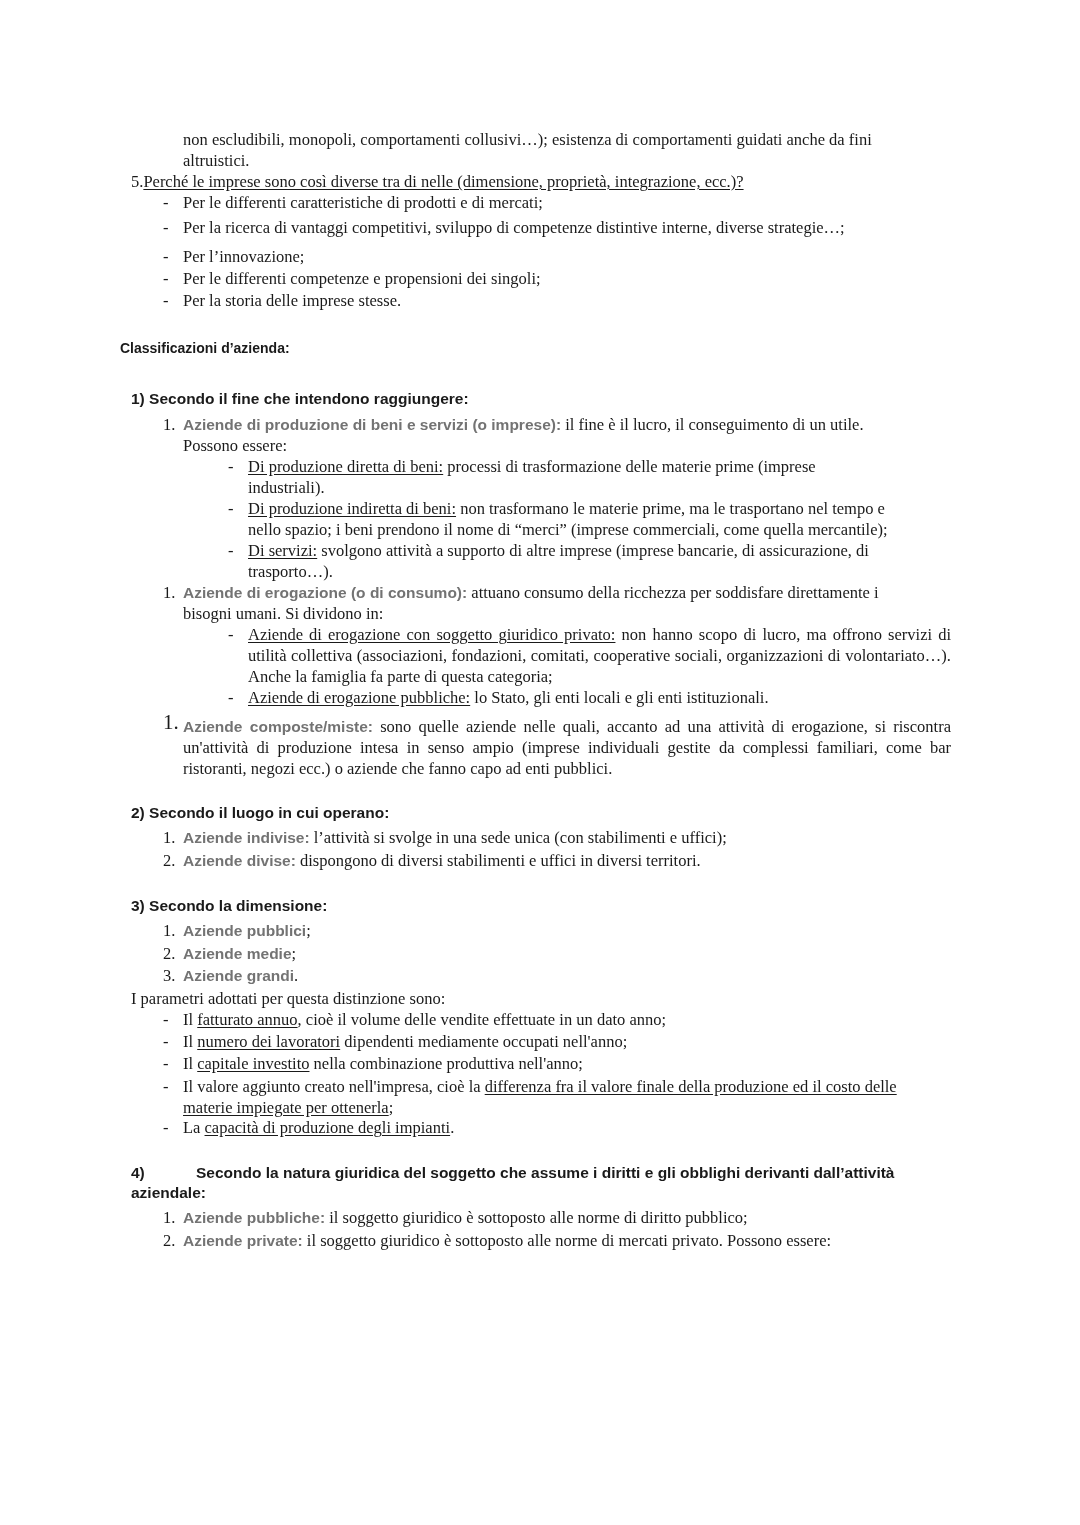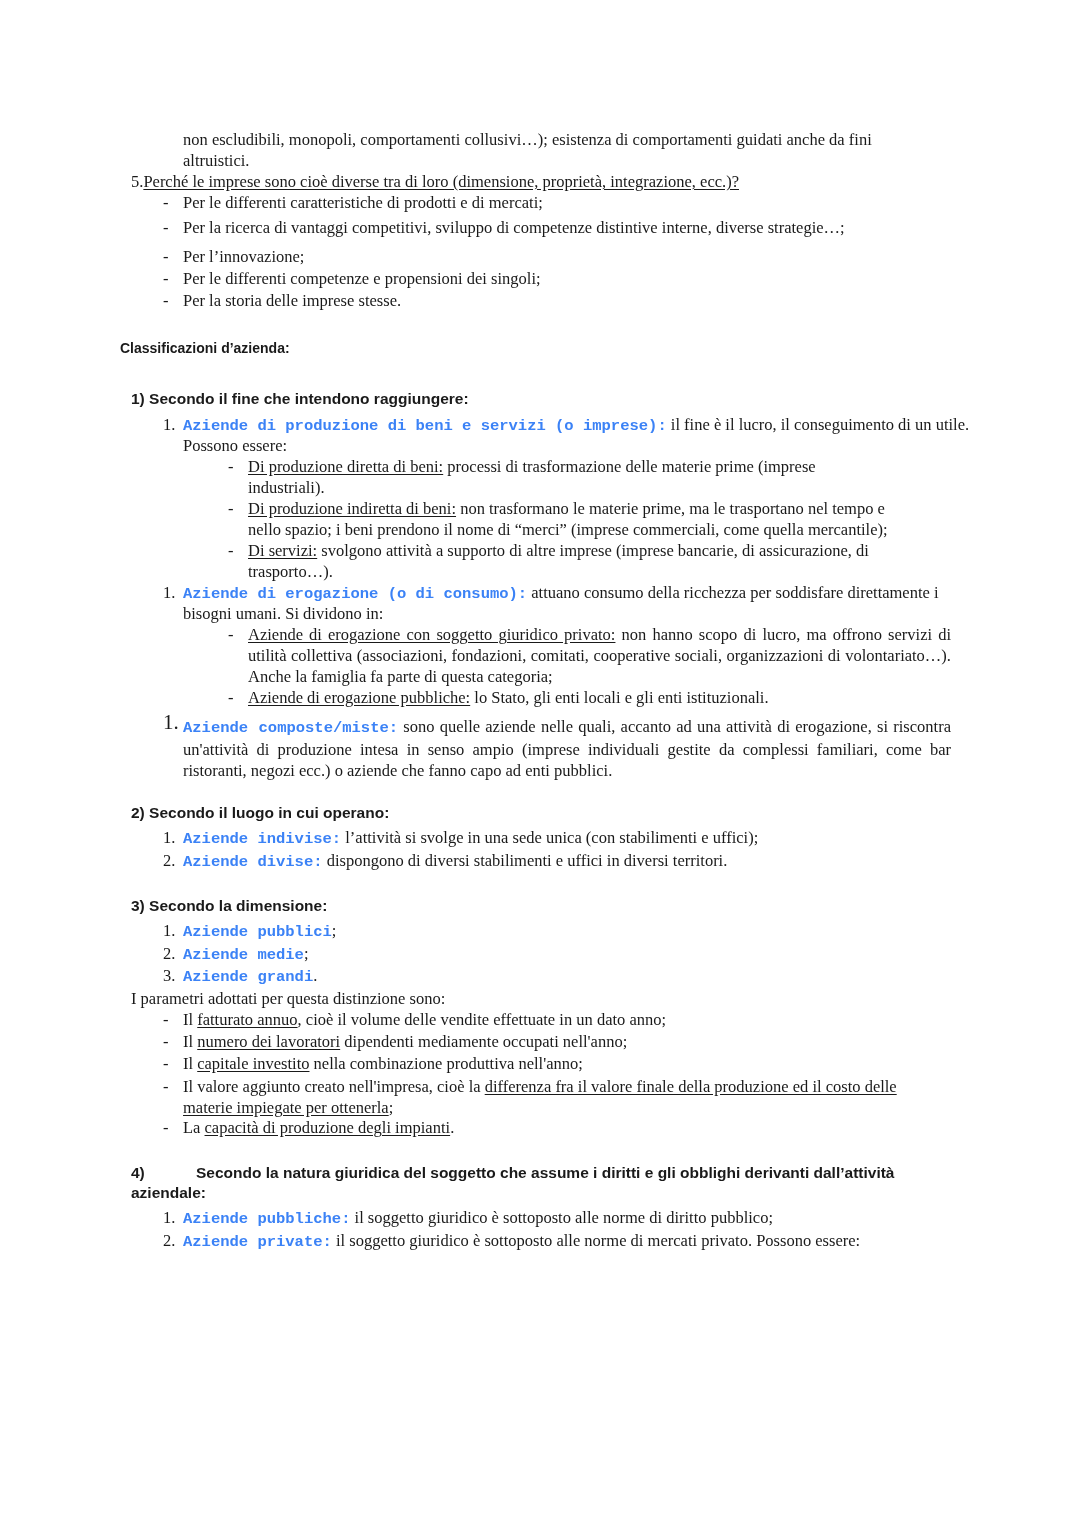--- a/index.html
+++ b/index.html
@@ -21,7 +21,7 @@
 <div class="line serif" style="left:183px; top:150px;">altruistici.</div>
 
 <div class="line serif" style="left:131px; top:171px;">
-  <span>5.</span><span class="u">Perché le imprese sono cioè diverse tra di loro (dimensione, proprietà, integrazione, ecc.)?</span>
+  <span>5.</span><span class="u">Perché le imprese sono così diverse tra di nelle (dimensione, proprietà, integrazione, ecc.)?</span>
 </div>
 <div class="line serif" style="left:163px; top:192px;"><span class="dash">-</span><span>Per le differenti caratteristiche di prodotti e di mercati;</span></div>
 <div class="line serif" style="left:163px; top:217px;"><span class="dash">-</span><span>Per la ricerca di vantaggi competitivi, sviluppo di competenze distintive interne, diverse strategie…;</span></div>

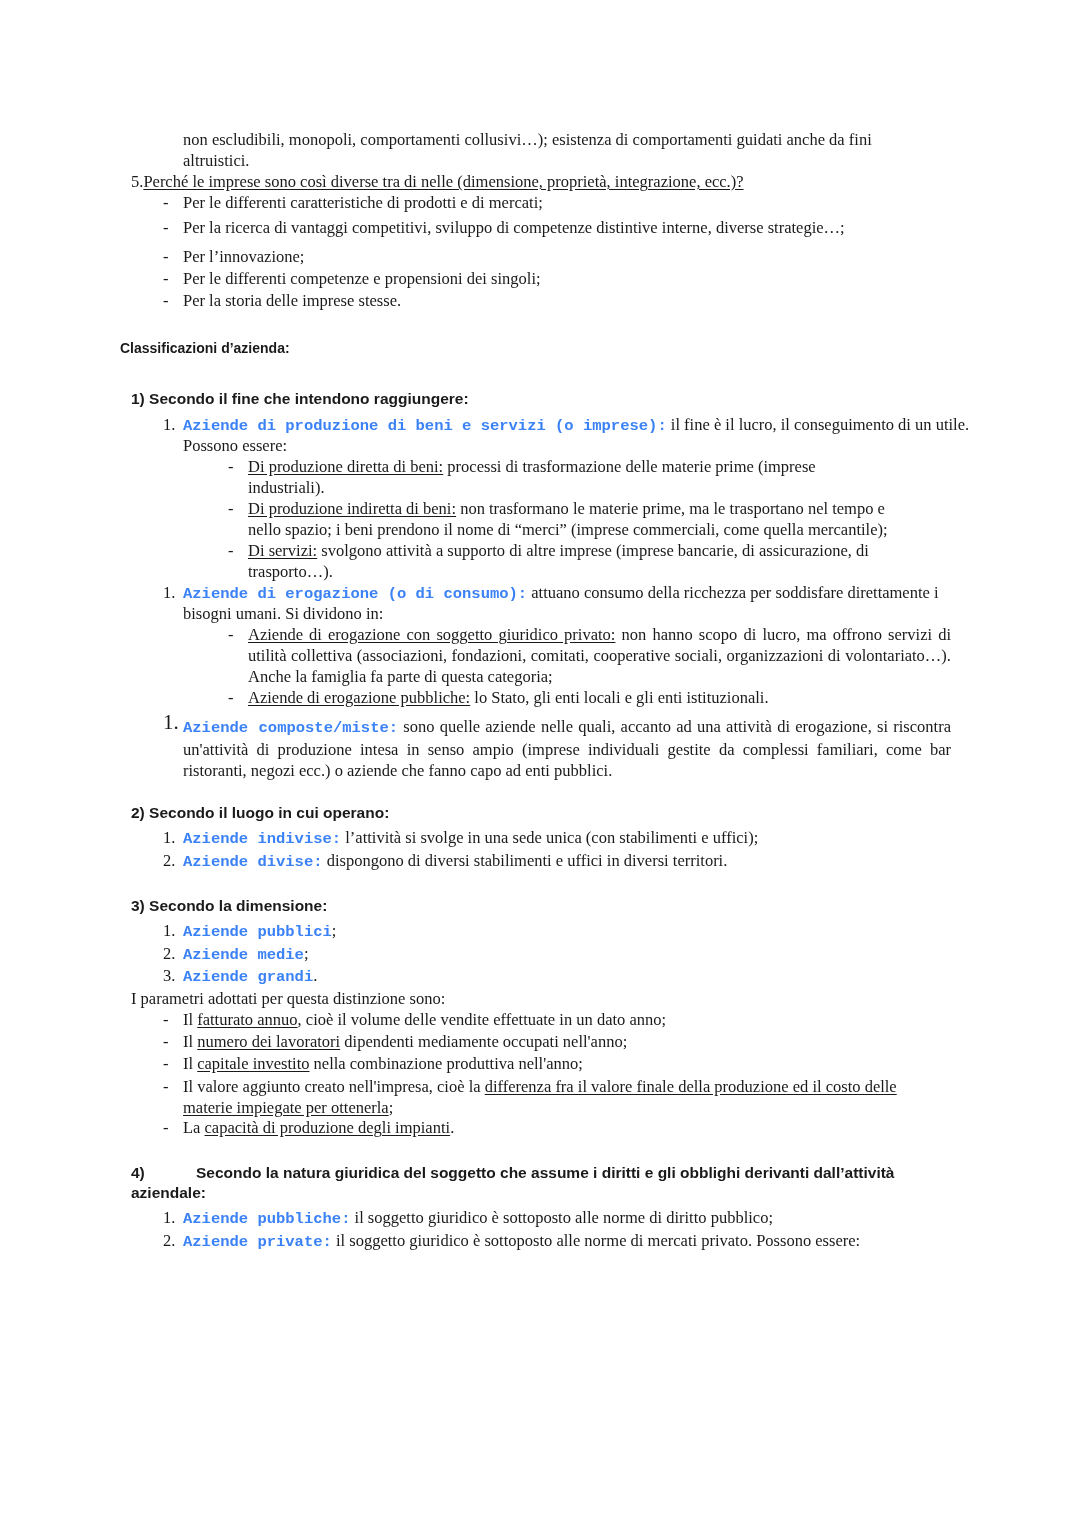--- a/index.html
+++ b/index.html
@@ -6,7 +6,7 @@
   body { width: 1080px; height: 1525px; position: relative; overflow: hidden; color: #1a1a1a; }
   .serif { font-family: "Liberation Serif", "DejaVu Serif", serif; font-size: 16.5px; }
   .line { position: absolute; white-space: nowrap; line-height: 21px; }
-  .green { color: #3b82f6; font-family: Liberation Mono, monospace; font-weight: bold; font-size: 15.5px; }
+  .green { color: #737373; font-family: Liberation Sans, sans-serif; font-weight: bold; font-size: 15.5px; }
   .u { text-decoration: underline; text-underline-offset: 2px; }
   .h2 { font-family: "Liberation Sans", "DejaVu Sans", sans-serif; font-weight: bold; font-size: 14px; }
   .h3 { font-family: "Liberation Sans", "DejaVu Sans", sans-serif; font-weight: bold; font-size: 15.5px; }

